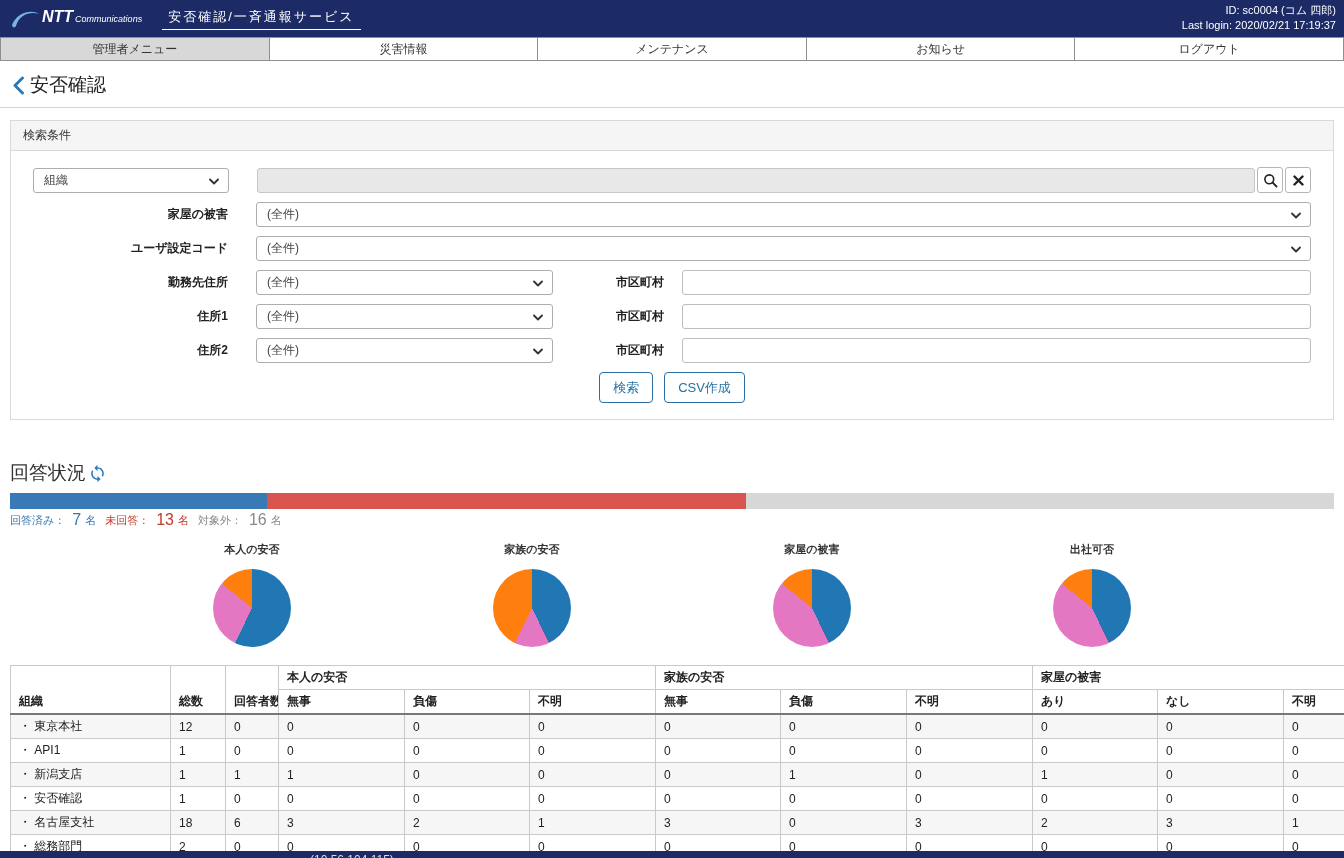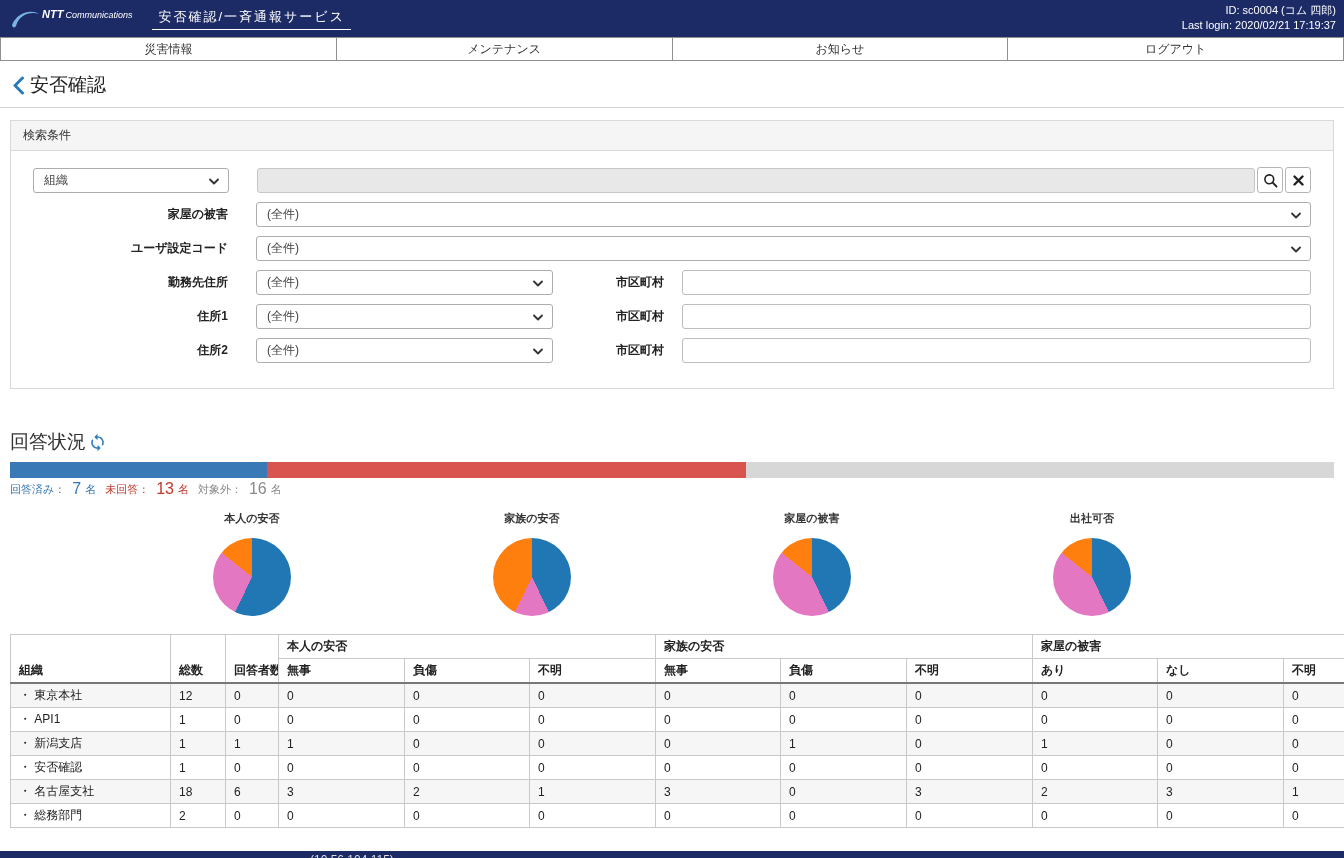--- a/index.html
+++ b/index.html
@@ -10,7 +10,7 @@
   .app-header { height:37px; background:#1c2a66; display:flex; align-items:center; position:relative; }
   .logo { display:flex; align-items:baseline; margin-left:10px; }
   .logo-swoosh { align-self:center; margin-right:2px; }
-  .logo-ntt { color:#fff; font-style:italic; font-weight:bold; font-size:11px; letter-spacing:0; }
+  .logo-ntt { color:#fff; font-style:italic; font-weight:bold; font-size:16px; letter-spacing:0; }
   .logo-comm { color:#fff; font-style:italic; font-size:9px; margin-left:2px; }
   .service-title { margin-left:20px; color:#fff; font-size:13px; letter-spacing:2px; padding:0 6px 3px 6px; border-bottom:1px solid #fff; }
   .hdr-right { position:absolute; right:8px; top:3px; text-align:right; color:#fff; font-size:11px; line-height:15px; }

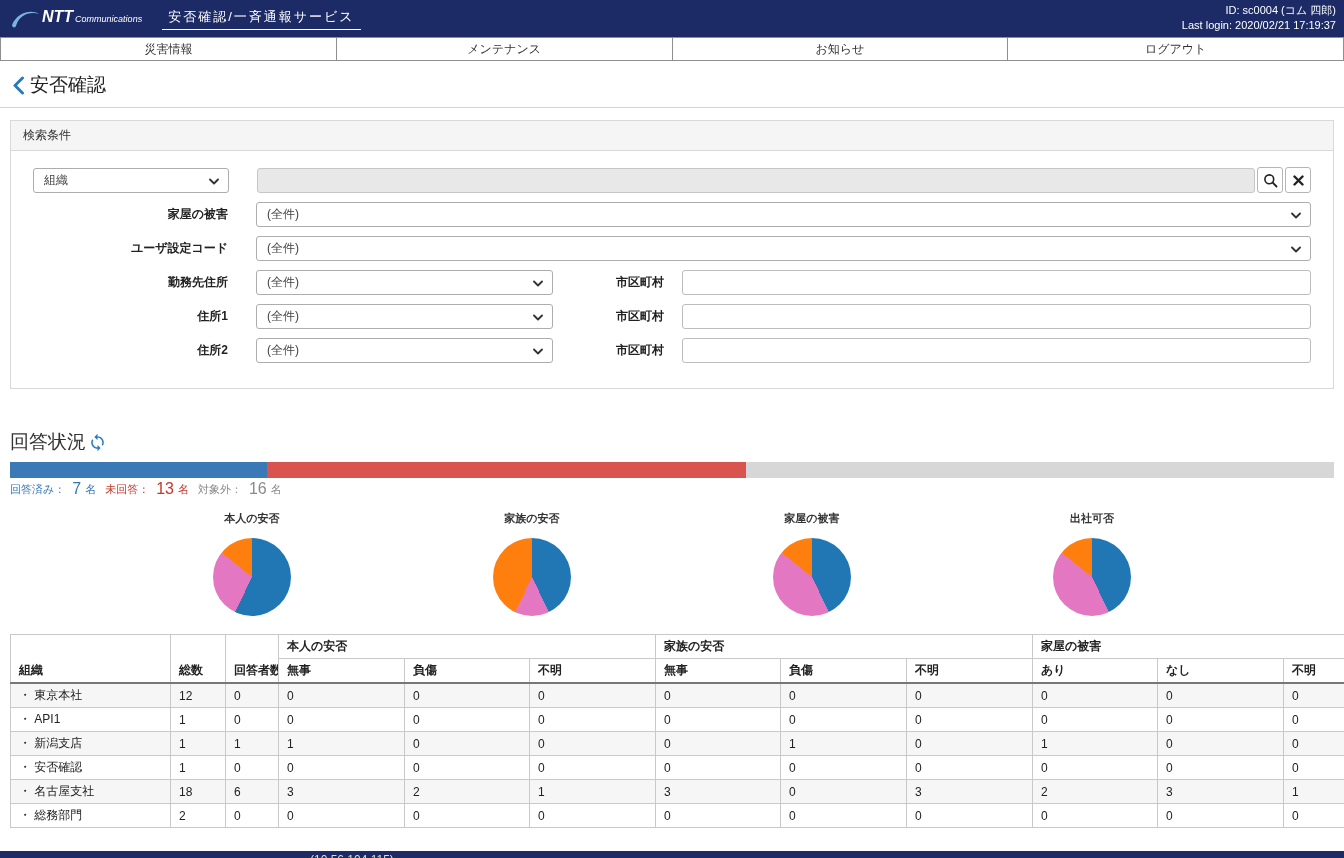--- a/index.html
+++ b/index.html
@@ -100,6 +100,7 @@
 </header>
 
 <nav class="nav">
+  <div class="nav-tab active">管理者メニュー</div>
   <div class="nav-tab">災害情報</div>
   <div class="nav-tab">メンテナンス</div>
   <div class="nav-tab">お知らせ</div>

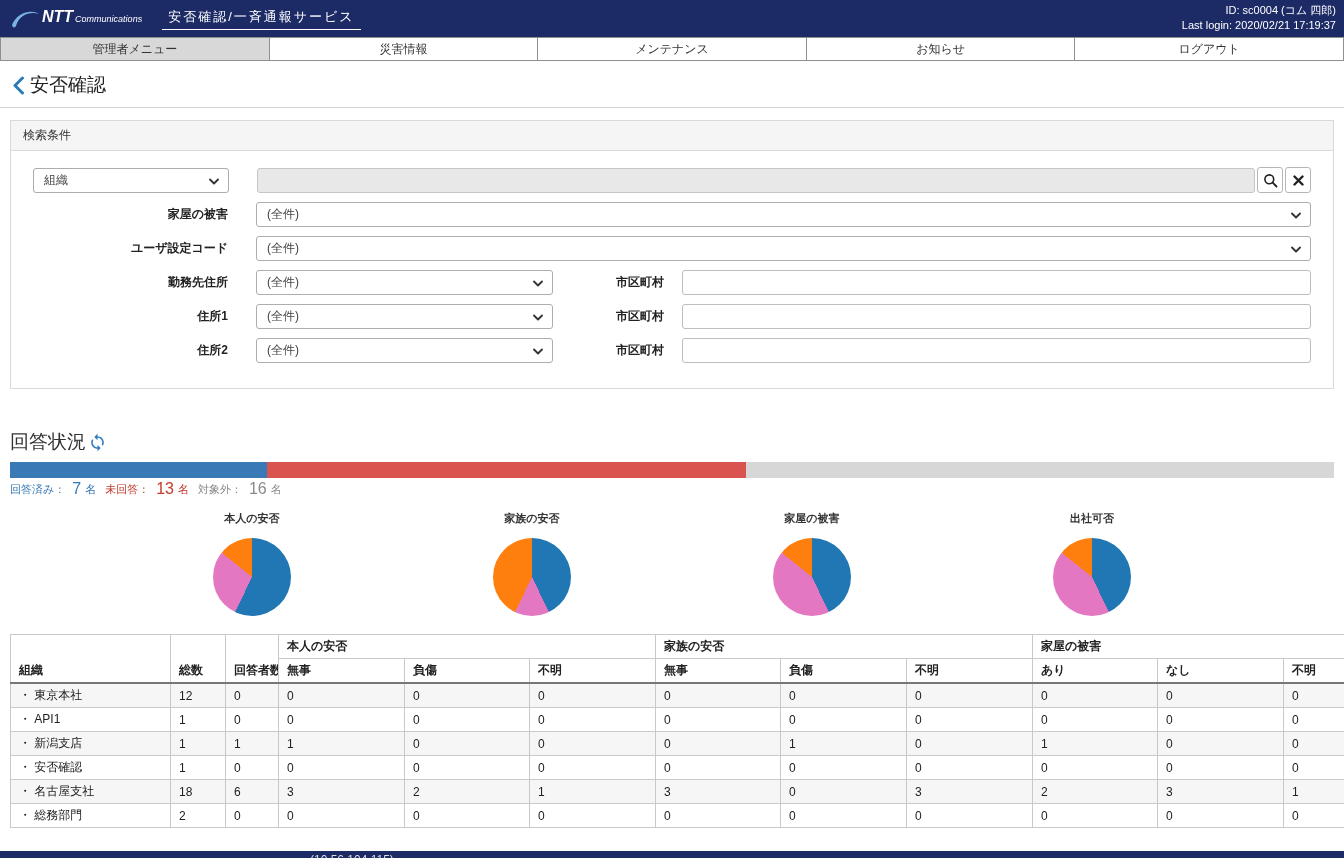--- a/index.html
+++ b/index.html
@@ -198,6 +198,10 @@
       <input class="txt city-input" value="" style="">
     </div>
 
+    <div class="btn-row">
+      <button class="btn">検索</button>
+      <button class="btn">CSV作成</button>
+    </div>
   </div>
 </section>
 

